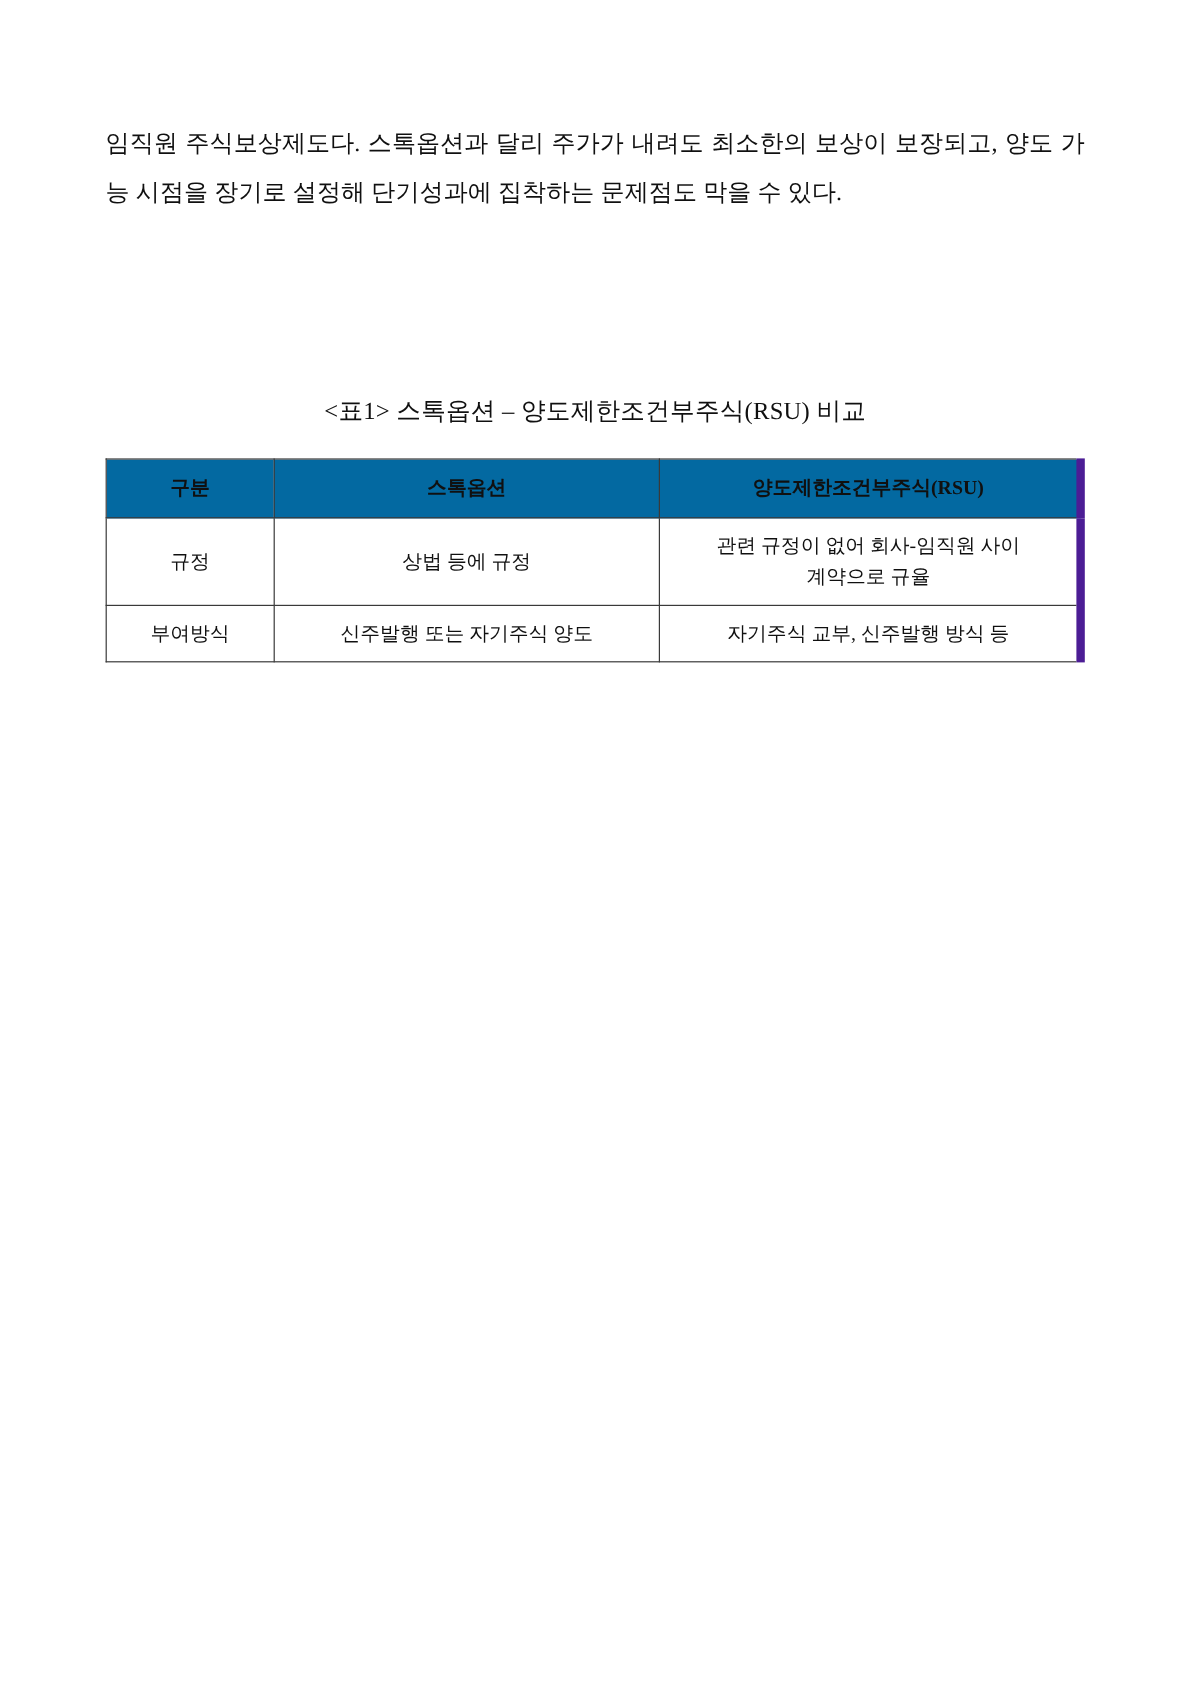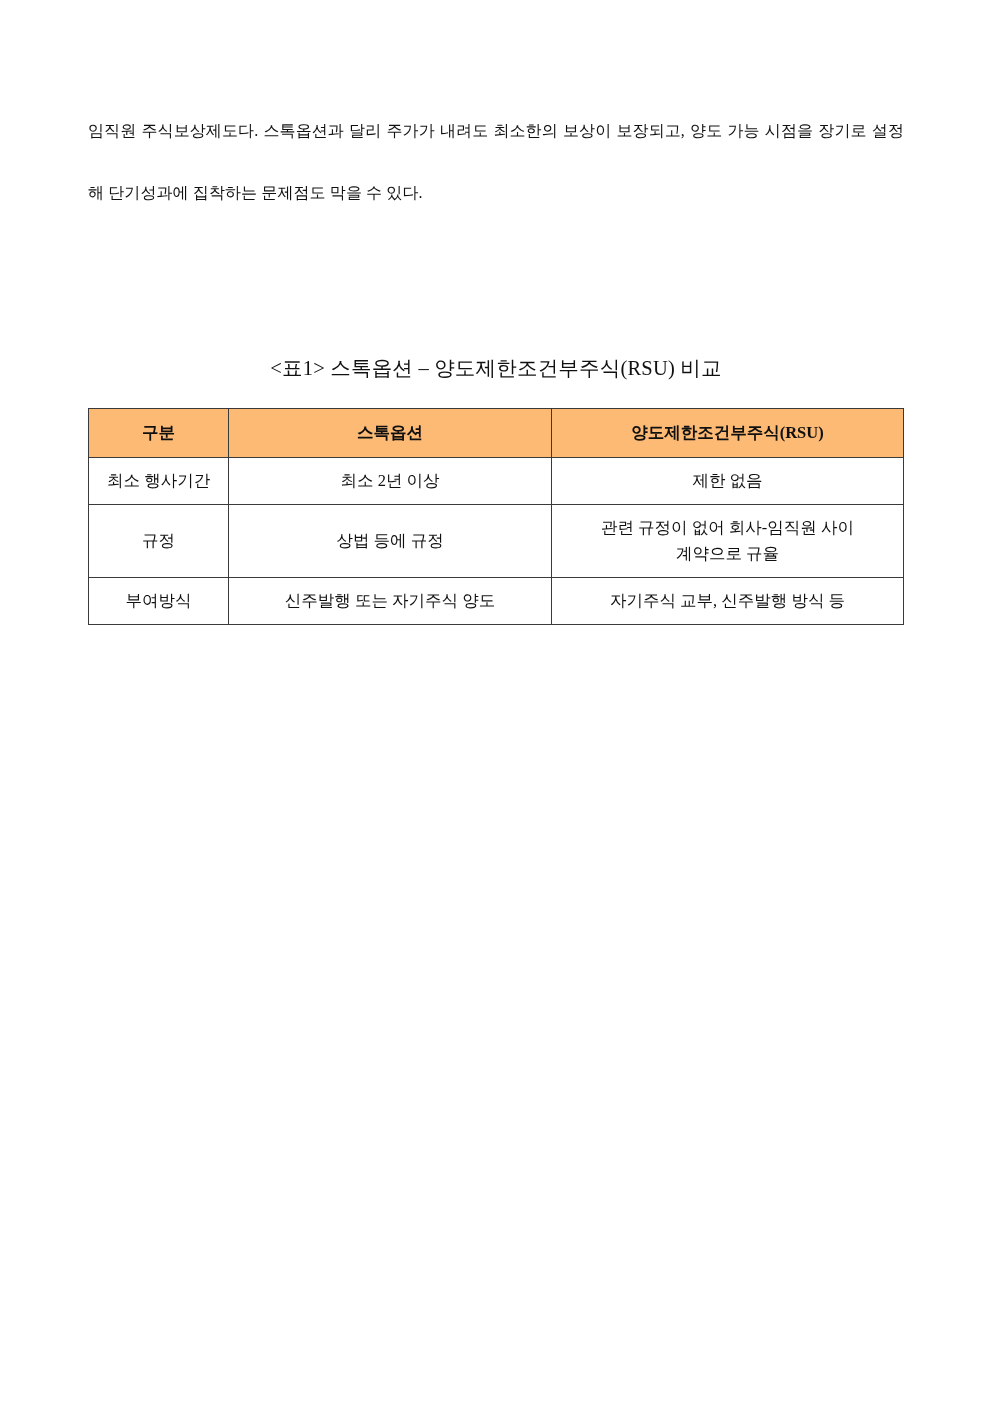--- a/index.html
+++ b/index.html
@@ -19,8 +19,8 @@
     overflow: hidden;
   }
   .body-text {
-    font-size: 16px;
-    line-height: 62px;
+    font-size: 20px;
+    line-height: 41px;
     text-align: justify;
     text-justify: inter-ideograph;
     letter-spacing: 0.1px;

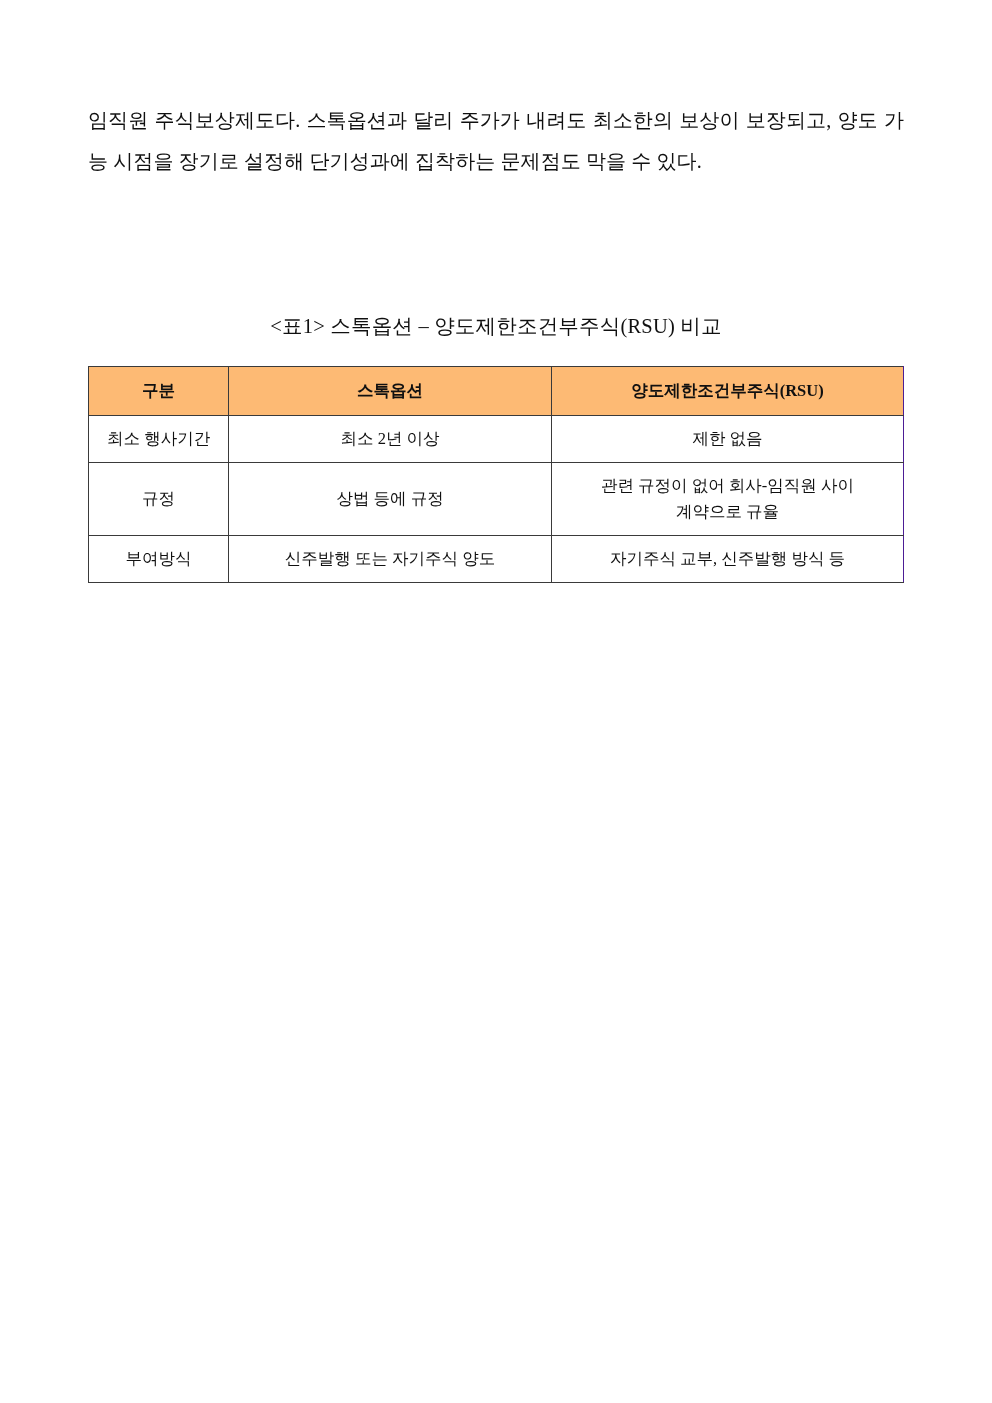--- a/index.html
+++ b/index.html
@@ -36,7 +36,7 @@
     height: 47px;
   }
   .table-title {
-    margin-top: 36px;
+    margin-top: 52px;
     text-align: center;
     font-size: 20.5px;
     font-weight: normal;

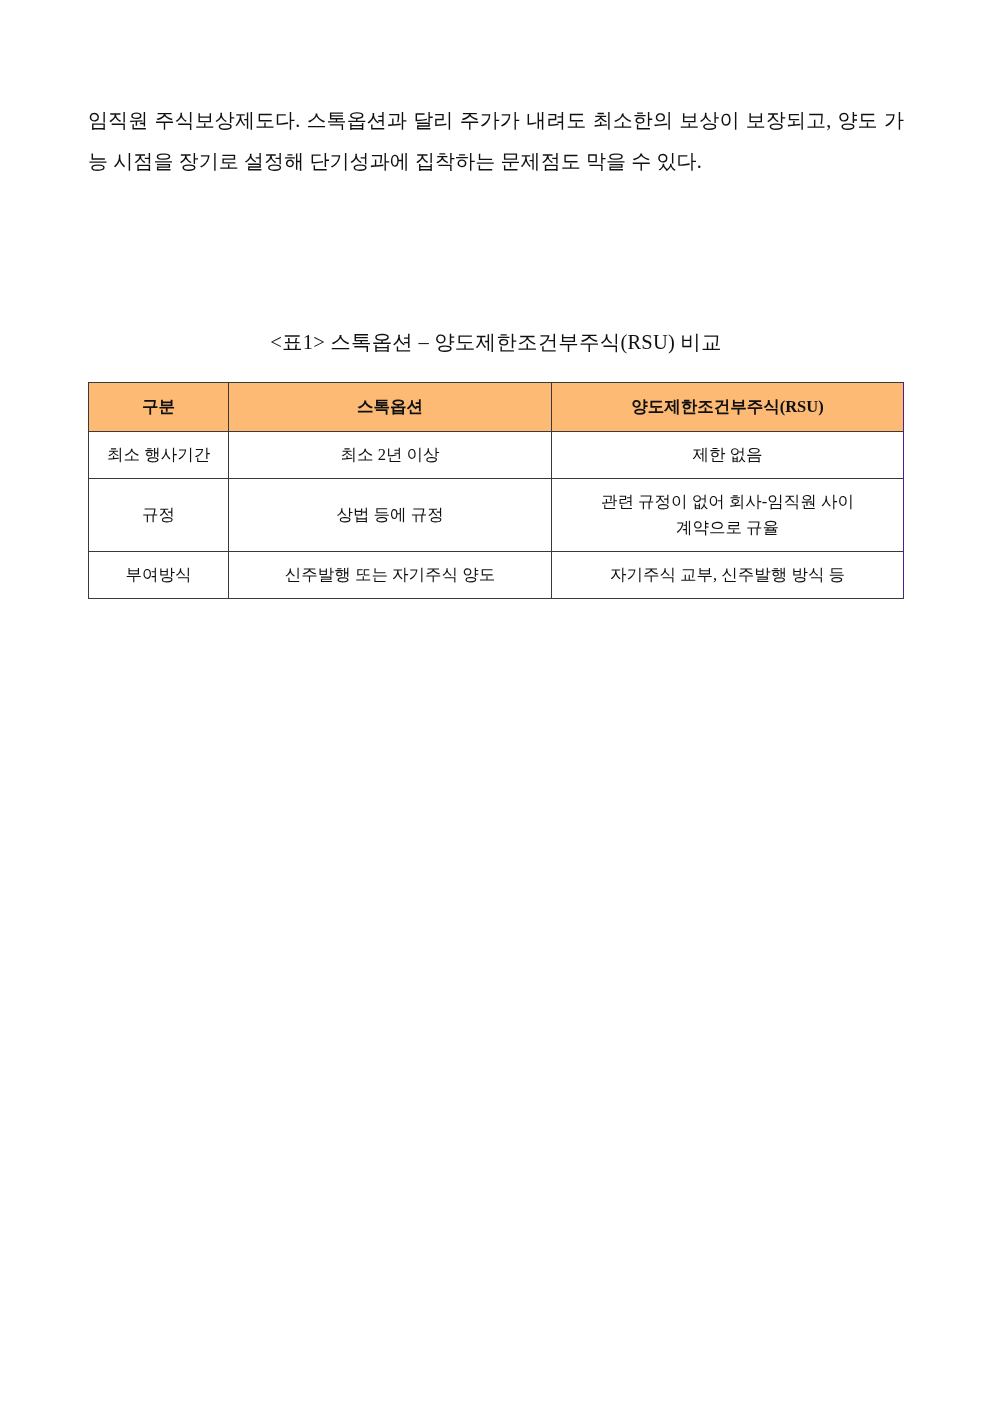--- a/index.html
+++ b/index.html
@@ -63,7 +63,7 @@
     vertical-align: middle;
   }
   table.cmp th {
-    background: #fdba74;
+    background: #0369a1;
     font-weight: bold;
     padding: 11px 6px;
   }

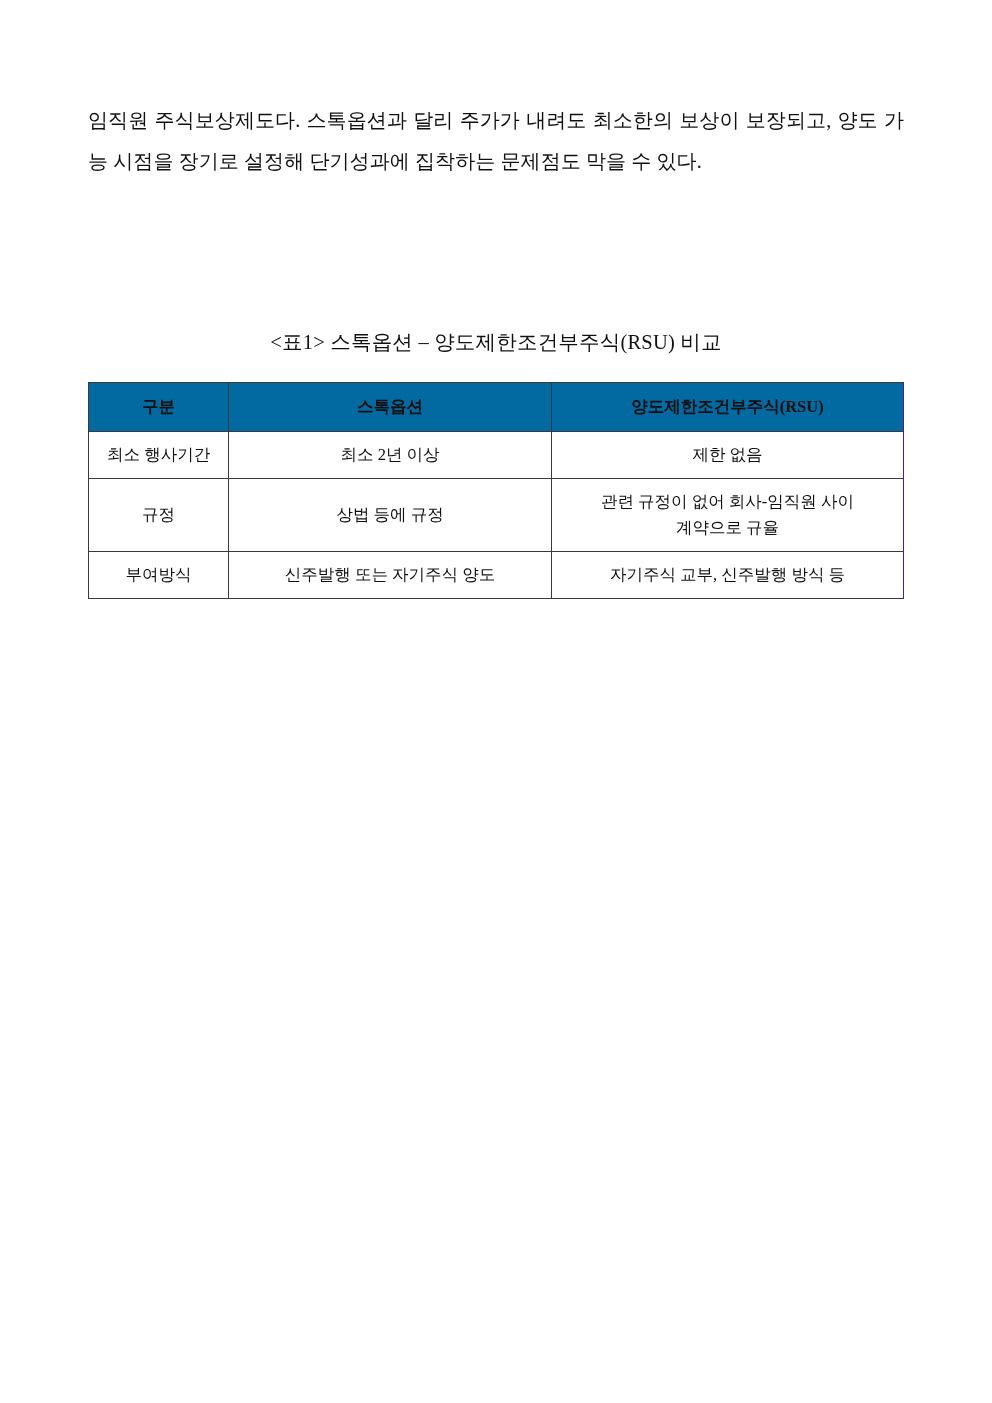--- a/index.html
+++ b/index.html
@@ -70,7 +70,7 @@
   table.cmp tbody td { border-top: none; }
   table.cmp thead th { border-bottom: 1px solid #3a3a3a; }
   table.cmp .vline-l { border-left: 1px solid #3a3a3a; }
-  table.cmp .vline-r { border-right: 1px solid #4c1d95; }
+  table.cmp .vline-r { border-right: 7px solid #4c1d95; }
   table.cmp tbody tr td:nth-child(1),
   table.cmp thead tr th:nth-child(1) { border-right: 1px solid #3a3a3a; }
   table.cmp tbody tr td:nth-child(2),

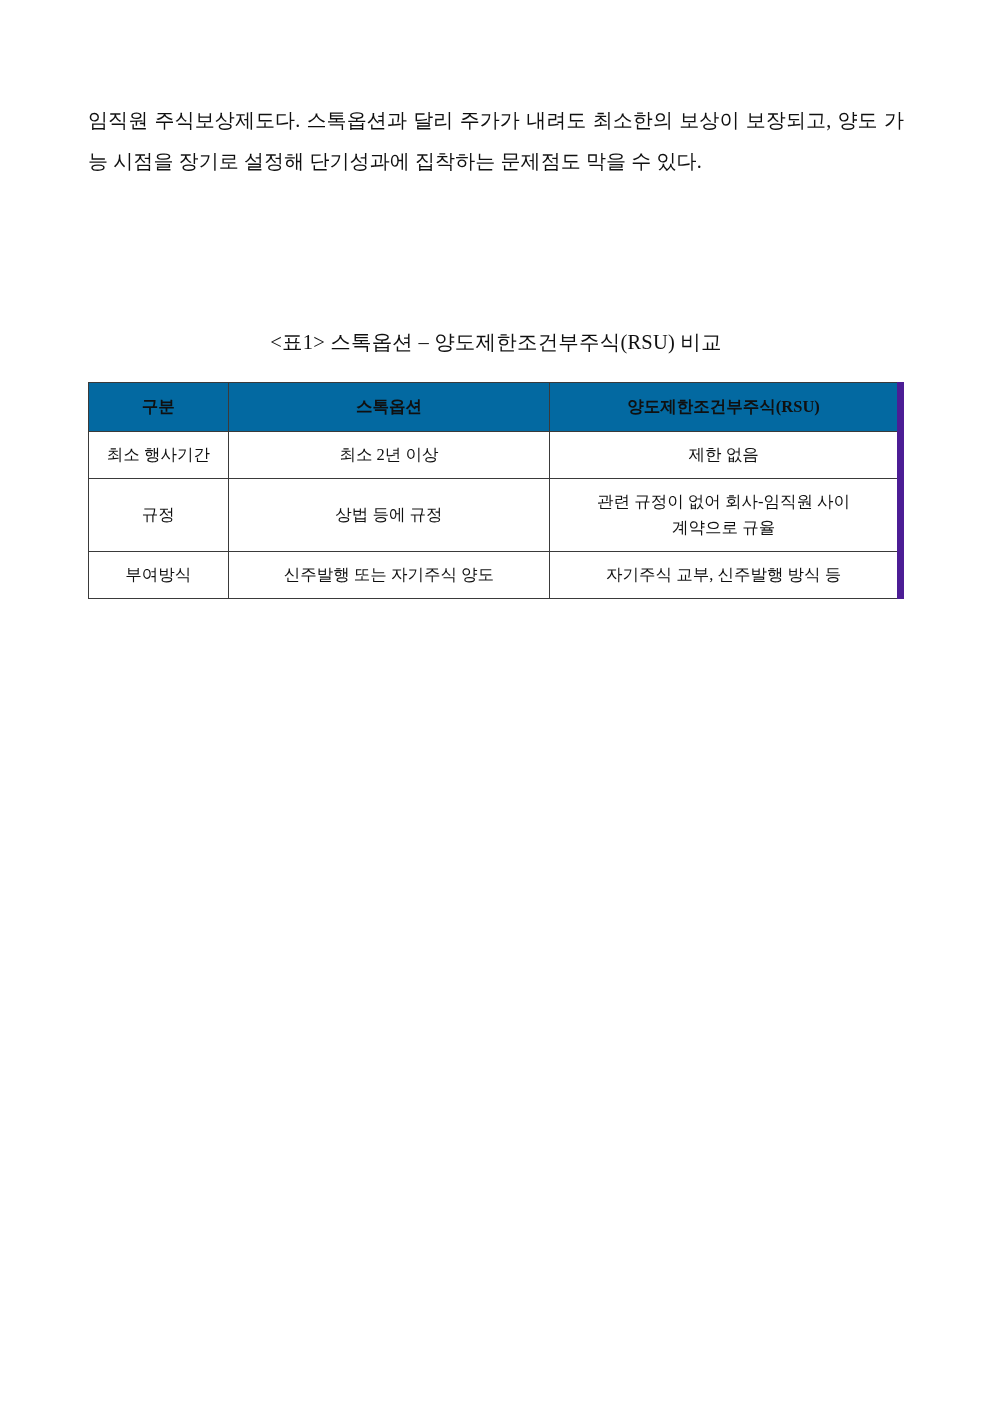--- a/index.html
+++ b/index.html
@@ -106,15 +106,6 @@
     </thead>
     <tbody>
       <tr>
-        <td class="vline-l">최소 행사기간</td>
-        <td>
-          <span class="cell-line">최소 2년 이상</span>
-        </td>
-        <td class="vline-r">
-          <span class="cell-line">제한 없음</span>
-        </td>
-      </tr>
-      <tr>
         <td class="vline-l">규정</td>
         <td>
           <span class="cell-line">상법 등에 규정</span>

